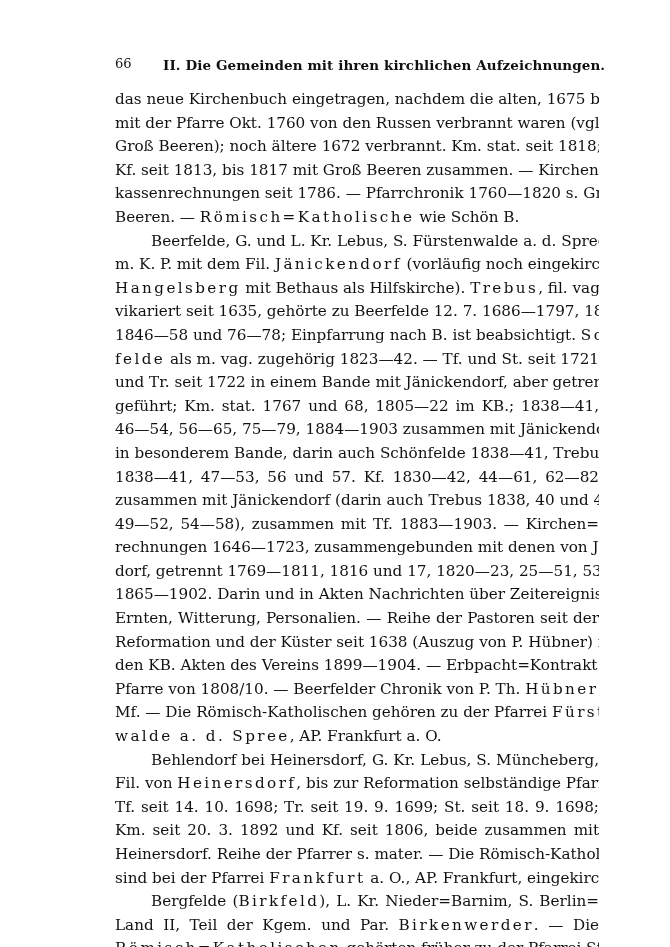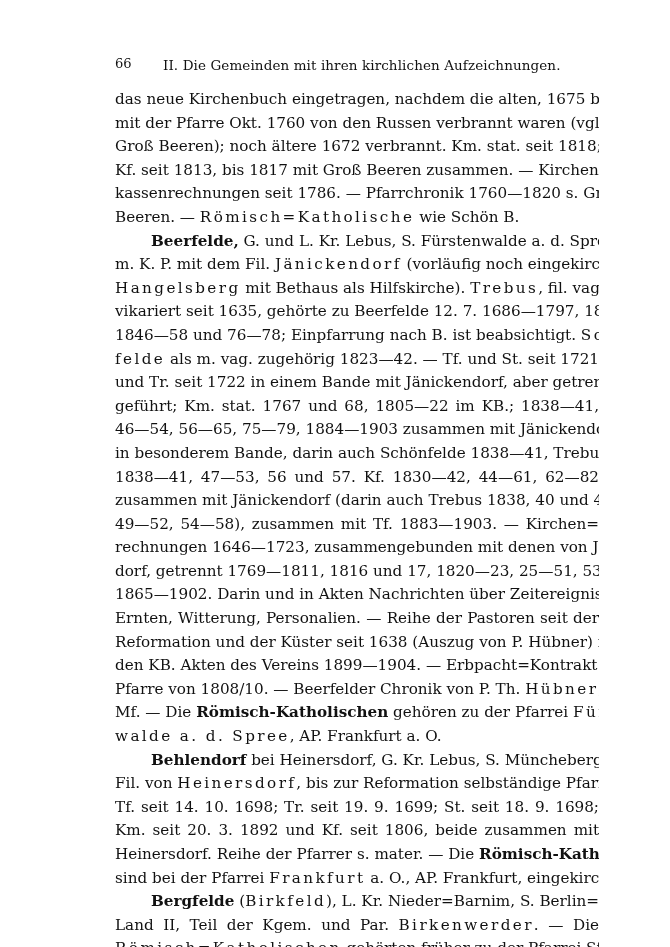--- a/index.html
+++ b/index.html
@@ -8,7 +8,7 @@
   .page { position: absolute; left: 115px; top: 52px; width: 484px; }
   .header { position: relative; height: 30px; font-size: 15px; }
   .page-number { position: absolute; left: 0; top: 4px; font-size: 13px; }
-  .running-title { position: absolute; left: 48px; top: 5px; font-size: 13.5px; font-weight: normal; letter-spacing: 0.1px; white-space: nowrap; }
+  .running-title { position: absolute; left: 48px; top: 5px; font-size: 13.5px; font-weight: bold; letter-spacing: 0.1px; white-space: nowrap; }
   .body { margin-top: 6px; }
   .line { display: block; height: 23.6px; line-height: 23.6px; font-size: 15.2px;
           white-space: nowrap; text-align: justify; text-align-last: justify; overflow: hidden; }

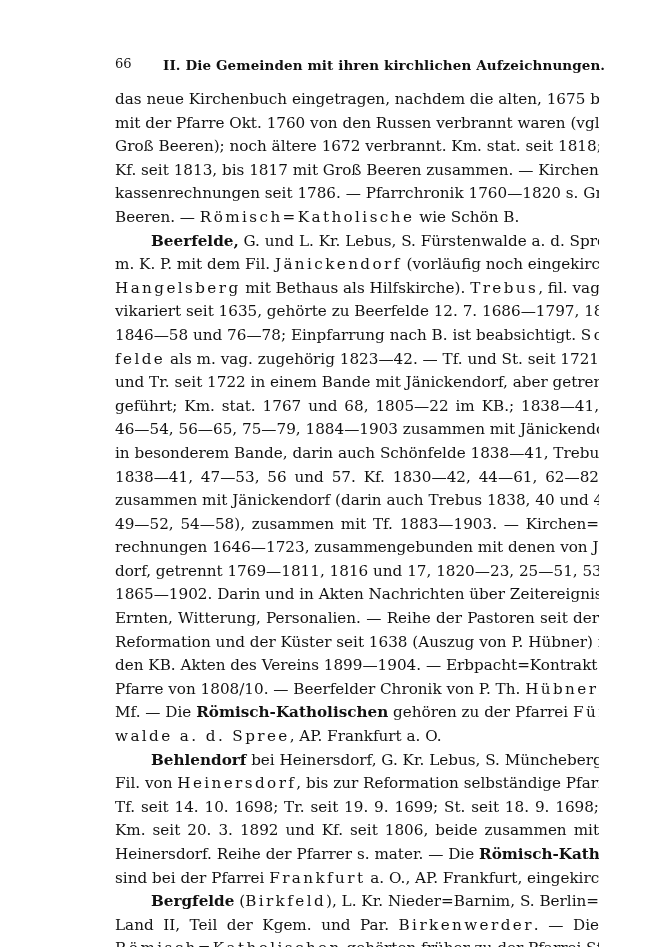--- a/index.html
+++ b/index.html
@@ -14,7 +14,7 @@
           white-space: nowrap; text-align: justify; text-align-last: justify; overflow: hidden; }
   .line.last { text-align-last: left; }
   .line.indent { padding-left: 36px; }
-  .b { font-weight: bold; }
+  .b { font-weight: normal; }
   .sp { letter-spacing: 2.4px; }
 </style>
 </head>

